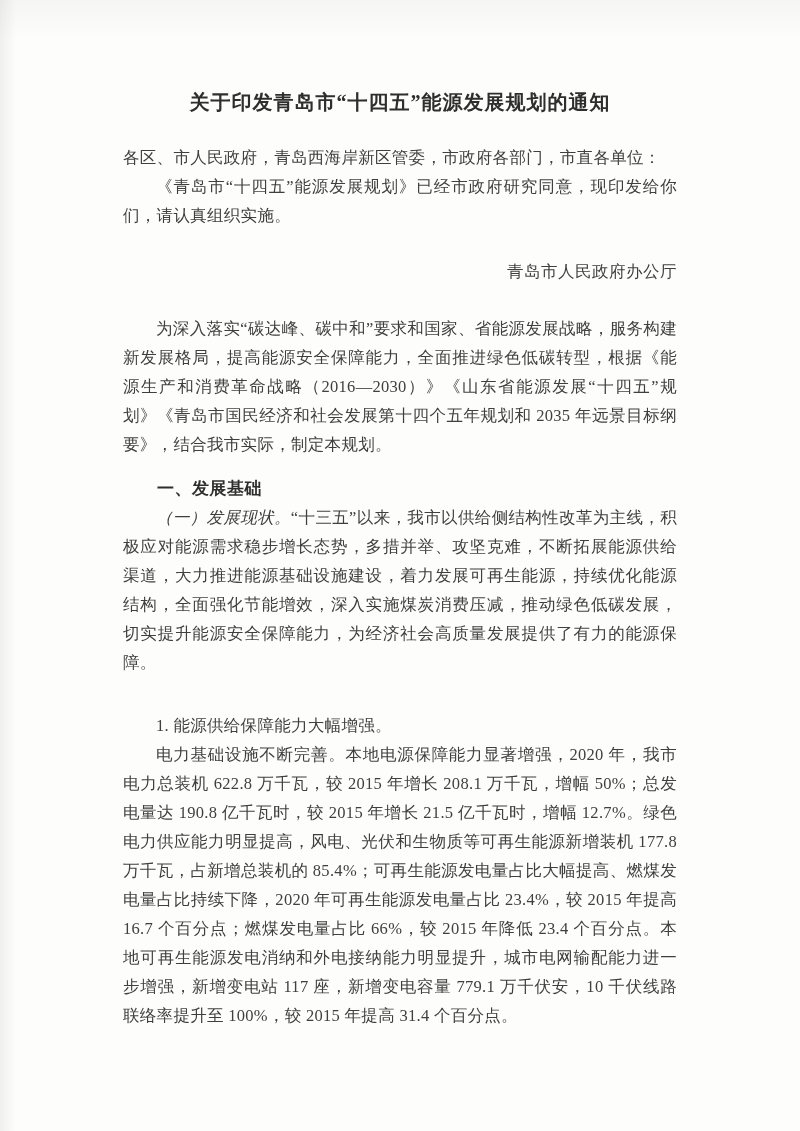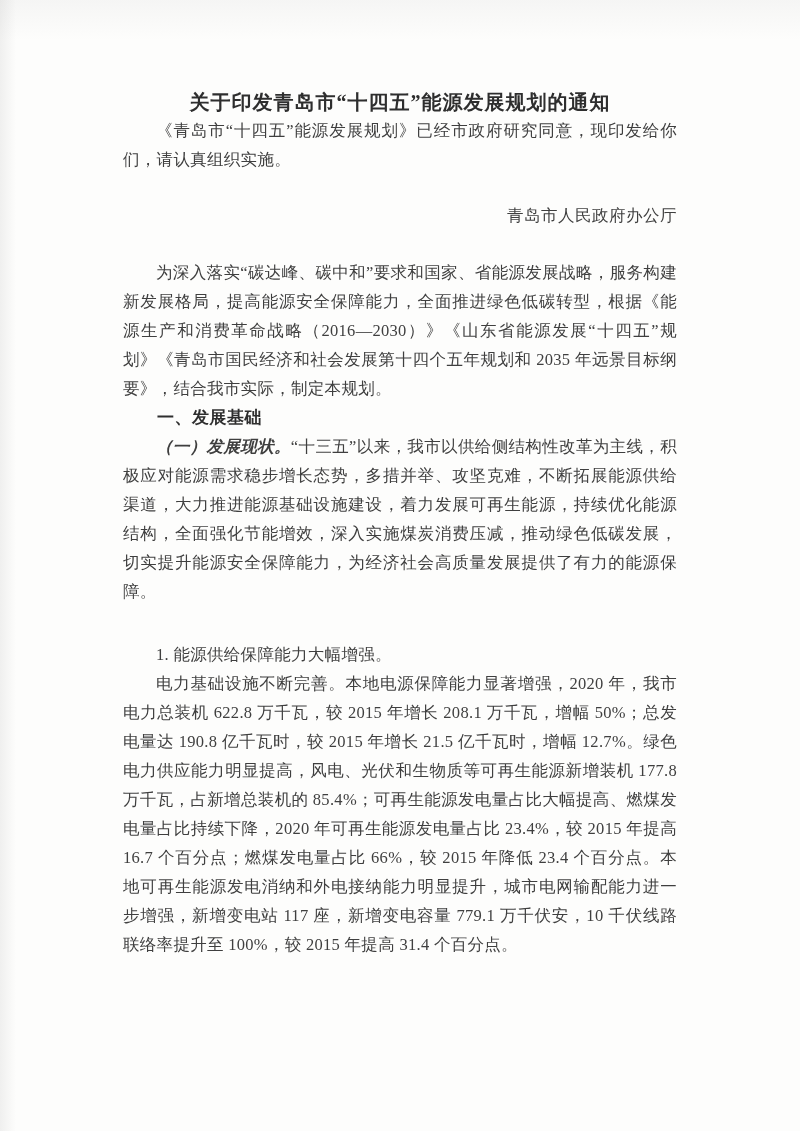--- a/index.html
+++ b/index.html
@@ -87,6 +87,7 @@
 
   <h1 class="doc-title">关于印发青岛市“十四五”能源发展规划的通知</h1>
 
+  <p class="para salutation">各区、市人民政府，青岛西海岸新区管委，市政府各部门，市直各单位：</p>
 
   <p class="para indent">《青岛市“十四五”能源发展规划》已经市政府研究同意，现印发给你们，请认真组织实施。</p>
 

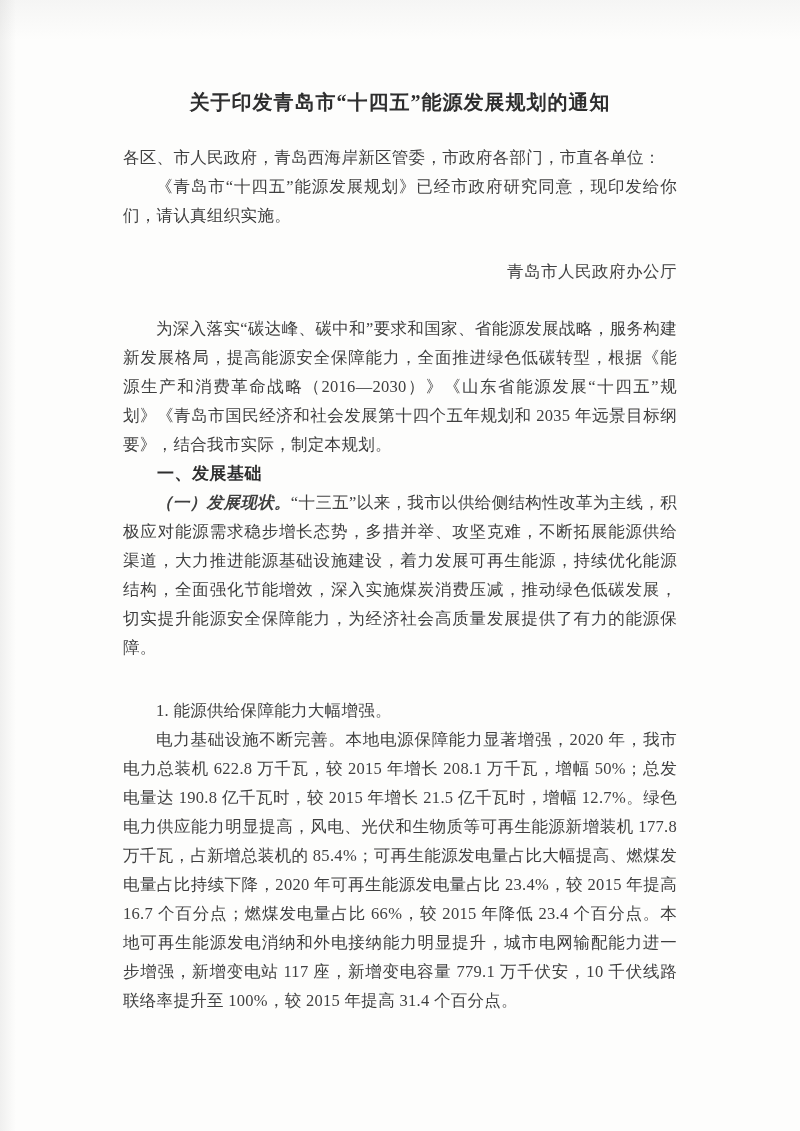--- a/index.html
+++ b/index.html
@@ -66,6 +66,7 @@
   }
   .preamble { margin-top: 27px; }
   .section-heading {
+    margin-top: 15px;
     font-size: 17px;
     line-height: 29px;
     font-weight: bold;

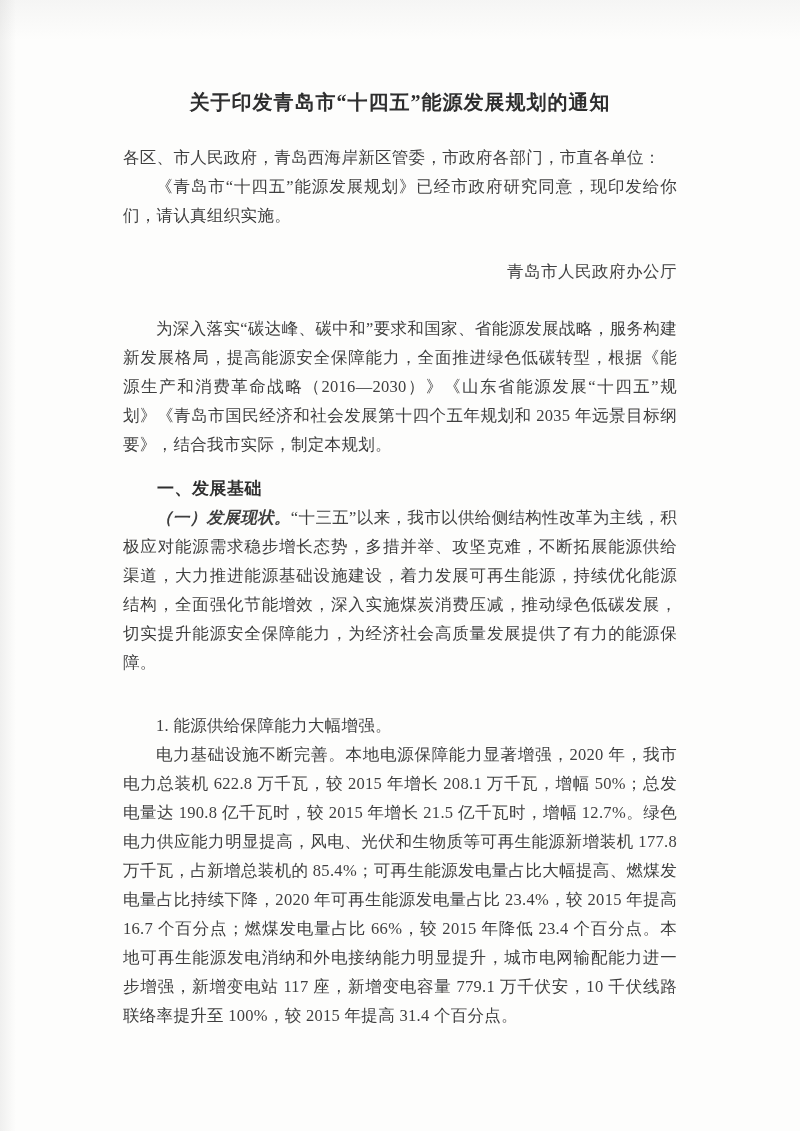--- a/index.html
+++ b/index.html
@@ -77,7 +77,7 @@
   }
   .kai-label {
     font-style: italic;
-    font-weight: 700;
+    font-weight: 400;
   }
   .item-heading { margin-top: 34px; }
 </style>

